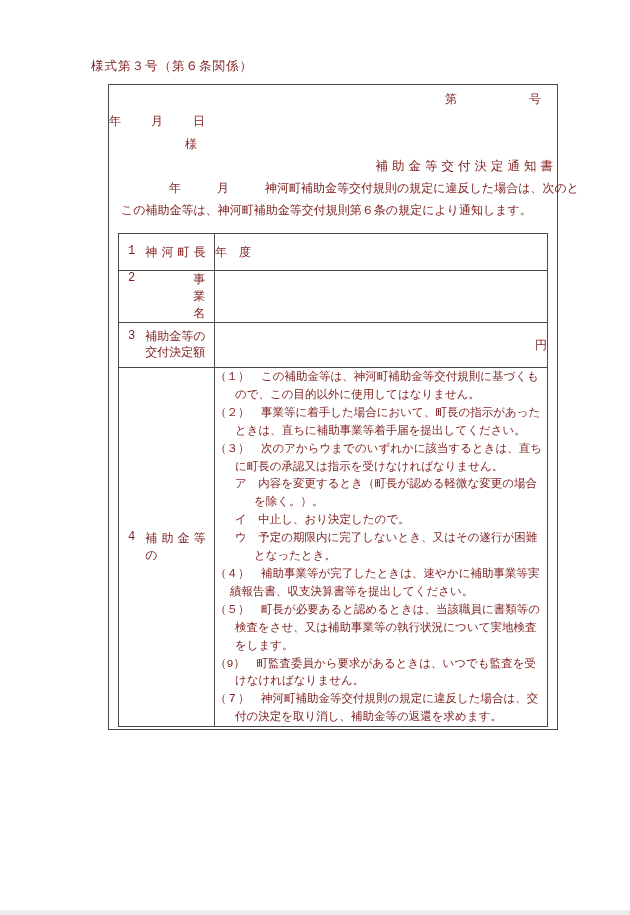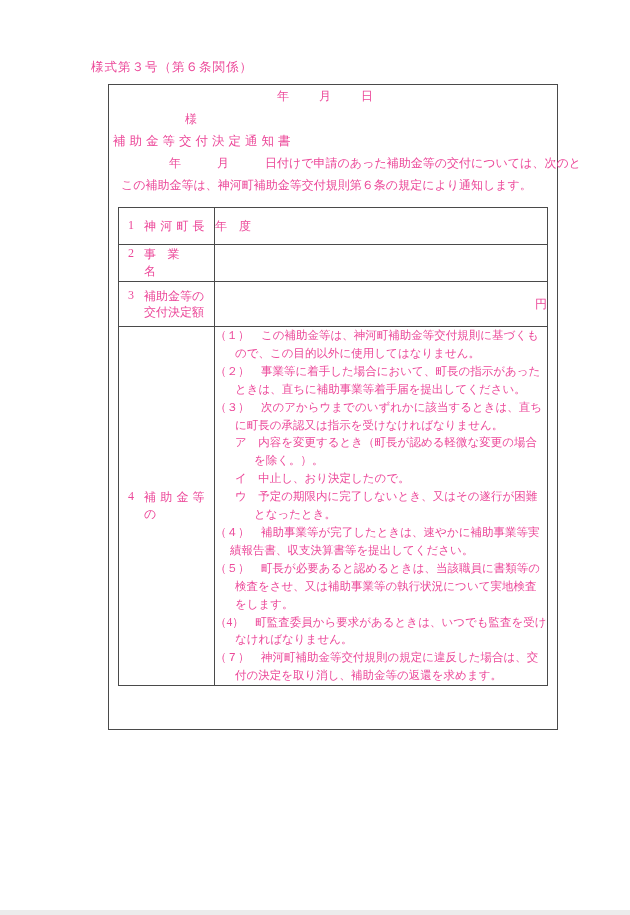--- a/index.html
+++ b/index.html
@@ -7,8 +7,8 @@
     position:relative;
     width:630px;height:915px;
     background:#ffffff;
-    font-family:Liberation Serif, serif;
-    color:#ec4899;
+    font-family:Liberation Mono, monospace;
+    color:#7f1d1d;
     overflow:hidden;
   }
   .scan-edge{

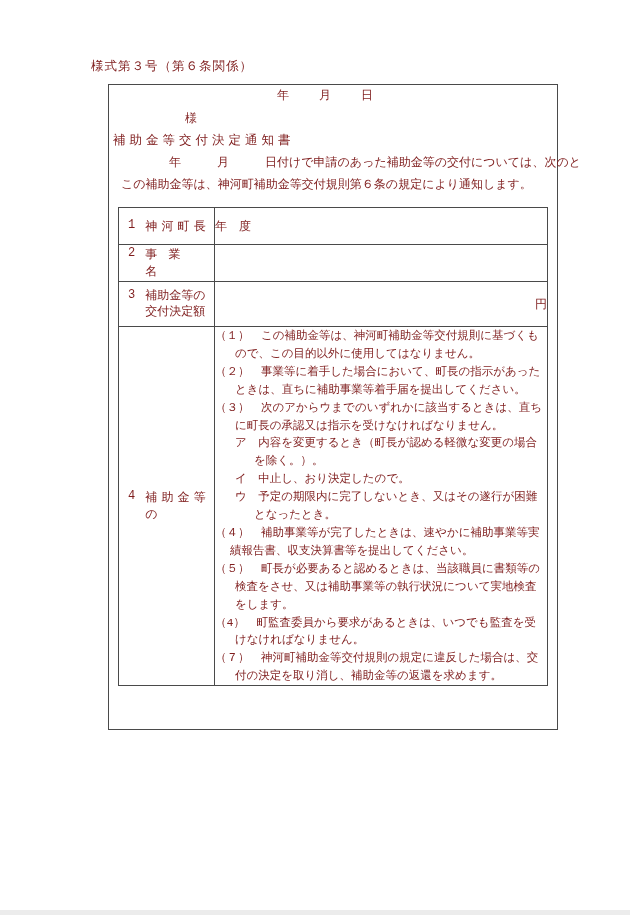--- a/index.html
+++ b/index.html
@@ -76,6 +76,7 @@
 
   <div class="doc-box">
 
+    <div class="line-docno">第　　　　　号</div>
 
     <div class="line-date">年　　月　　日</div>
 

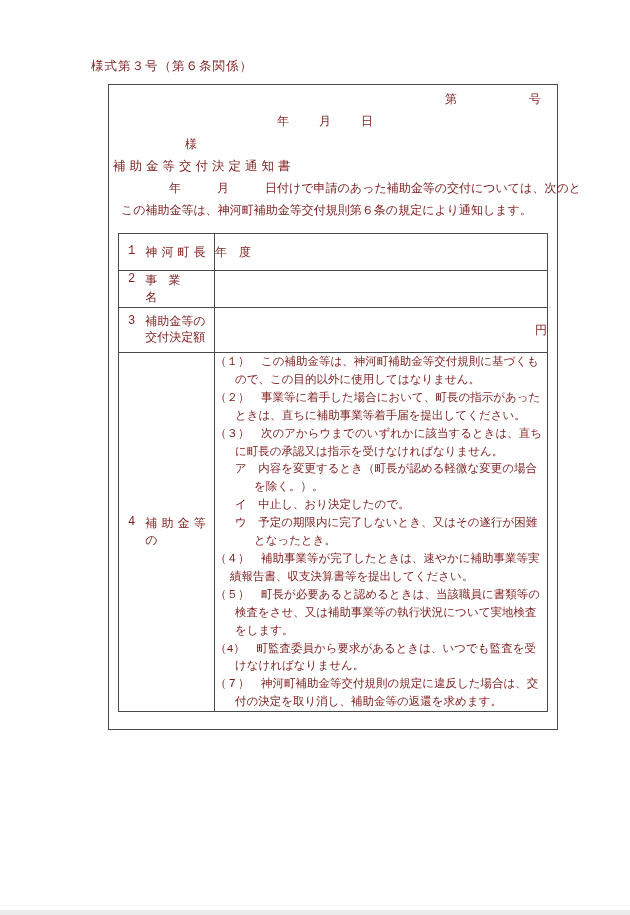--- a/index.html
+++ b/index.html
@@ -27,7 +27,7 @@
     font-size:12px;
   }
   .line-docno{margin-top:5px;line-height:21px;text-align:right;padding-right:14px;letter-spacing:2px;}
-  .line-date{line-height:22px;text-align:center;padding-right:14px;letter-spacing:2px;}
+  .line-date{line-height:22px;text-align:left;padding-right:14px;letter-spacing:2px;}
   .line-addressee{line-height:24px;padding-left:76px;}
   .line-issuer{line-height:21px;padding-left:276px;}
   .seal{display:inline-block;margin-left:93px;}

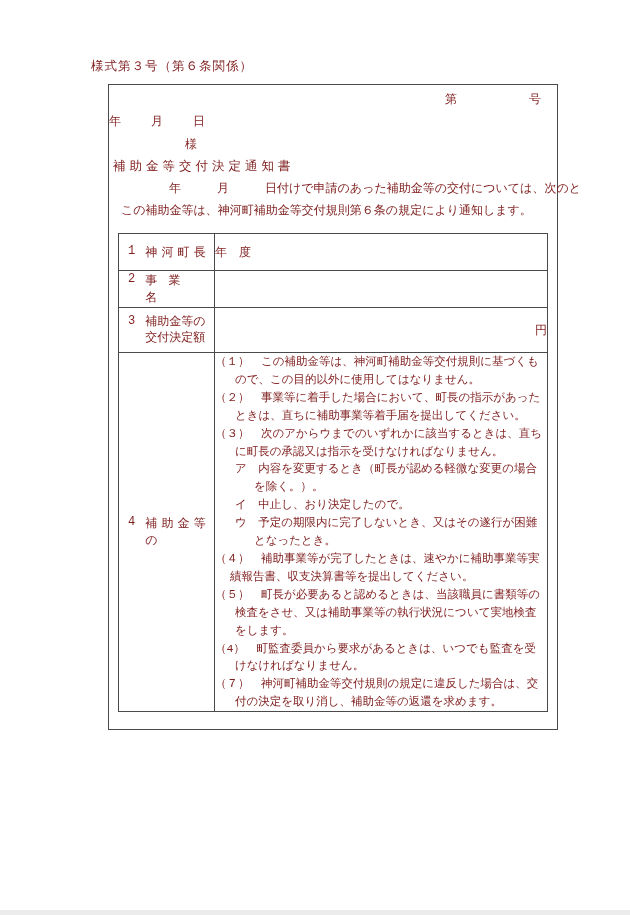--- a/index.html
+++ b/index.html
@@ -31,7 +31,7 @@
   .line-addressee{line-height:24px;padding-left:76px;}
   .line-issuer{line-height:21px;padding-left:276px;}
   .seal{display:inline-block;margin-left:93px;}
-  .line-title{line-height:21px;text-align:left;letter-spacing:4px;padding-left:4px;font-size:12.5px;}
+  .line-title{line-height:21px;text-align:right;letter-spacing:4px;padding-left:4px;font-size:12.5px;}
   .line-body{line-height:22px;padding-left:12px;white-space:nowrap;}
   table.main-table{
     margin:11px 0 0 9px;

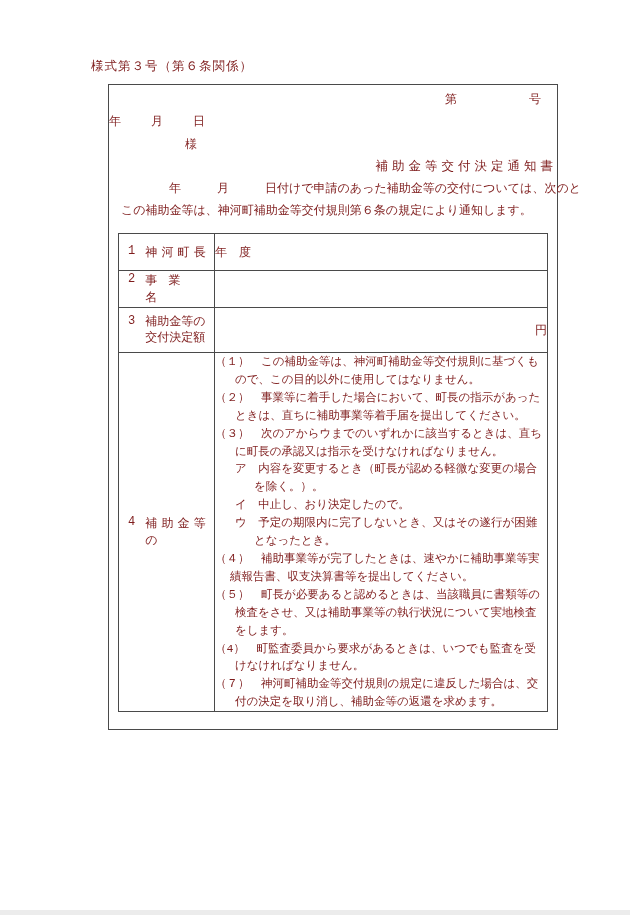--- a/index.html
+++ b/index.html
@@ -85,7 +85,7 @@
 
     <div class="line-title">補助金等交付決定通知書</div>
 
-    <div class="line-body">　　　　年　　　月　　　日付けで申請のあった補助金等の交付については、次のと</div>
+    <div class="line-body">　　　　年　　　月　　　神河町補助金等交付規則の規定に違反した場合は、次のと</div>
     <div class="line-body">この補助金等は、神河町補助金等交付規則第６条の規定により通知します。</div>
 
     <table class="main-table">

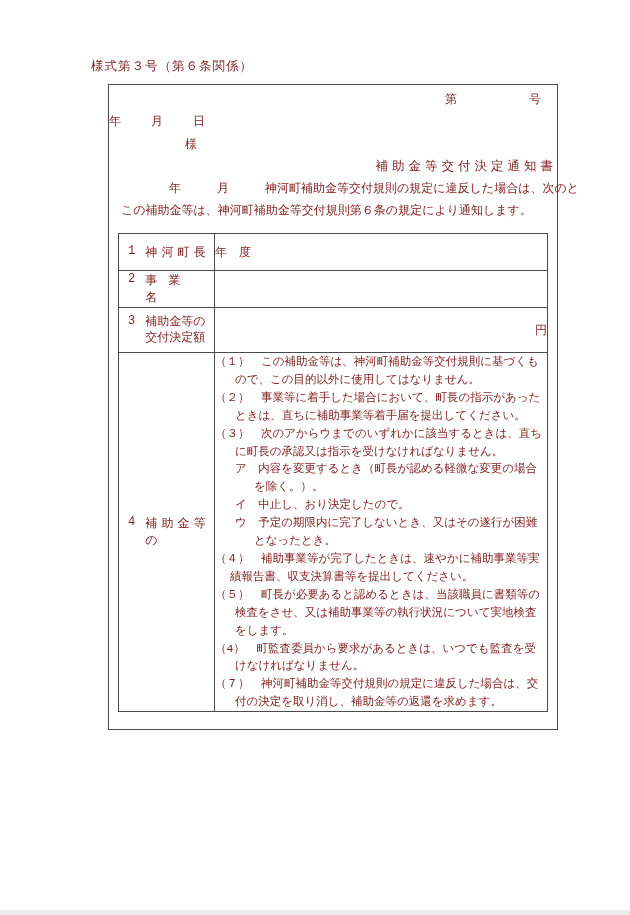--- a/index.html
+++ b/index.html
@@ -48,7 +48,7 @@
   td.lbl{width:95px;}
   .lbl-inner{display:flex;gap:10px;padding-left:9px;align-items:flex-start;}
   .ls-med{letter-spacing:0.35em;}
-  .ls-wide{letter-spacing:0.95em;}
+  .ls-wide{letter-spacing:0.95em;margin-left:48px;}
   .pre{white-space:pre-line;line-height:16px;}
   tr.row-1 td{height:36px;}
   tr.row-2 td{height:36px;}

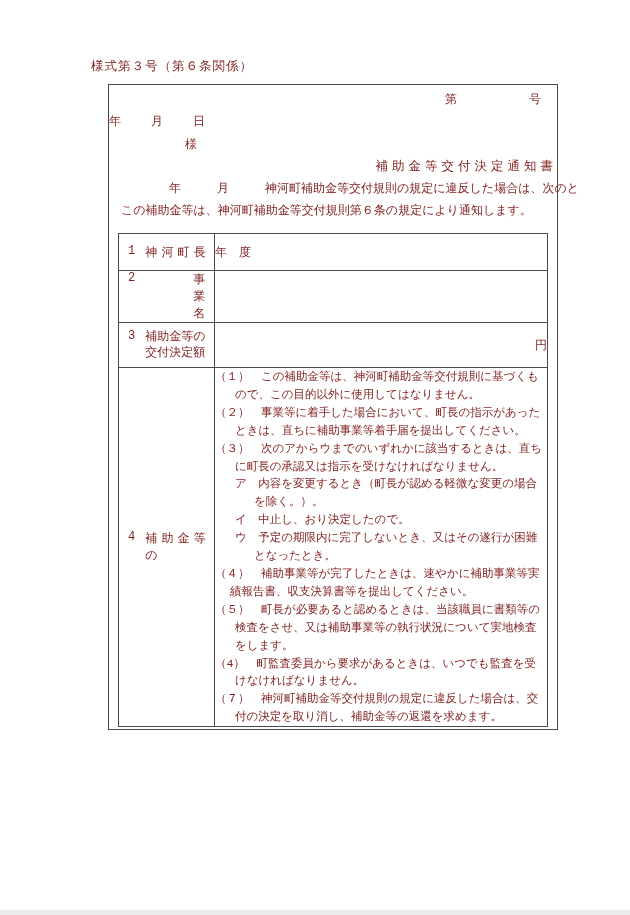--- a/index.html
+++ b/index.html
@@ -135,7 +135,7 @@
                 <div class="cond sub">ウ　予定の期限内に完了しないとき、又はその遂行が困難となったとき。</div>
                 <div class="cond main-tight">（４）　補助事業等が完了したときは、速やかに補助事業等実績報告書、収支決算書等を提出してください。</div>
                 <div class="cond main">（５）　町長が必要あると認めるときは、当該職員に書類等の検査をさせ、又は補助事業等の執行状況について実地検査をします。</div>
-                <div class="cond main">（4）　町監査委員から要求があるときは、いつでも監査を受けなければなりません。</div>
+                <div class="cond main">（9）　町監査委員から要求があるときは、いつでも監査を受けなければなりません。</div>
                 <div class="cond main">（７）　神河町補助金等交付規則の規定に違反した場合は、交付の決定を取り消し、補助金等の返還を求めます。</div>
               </div>
         </td>

